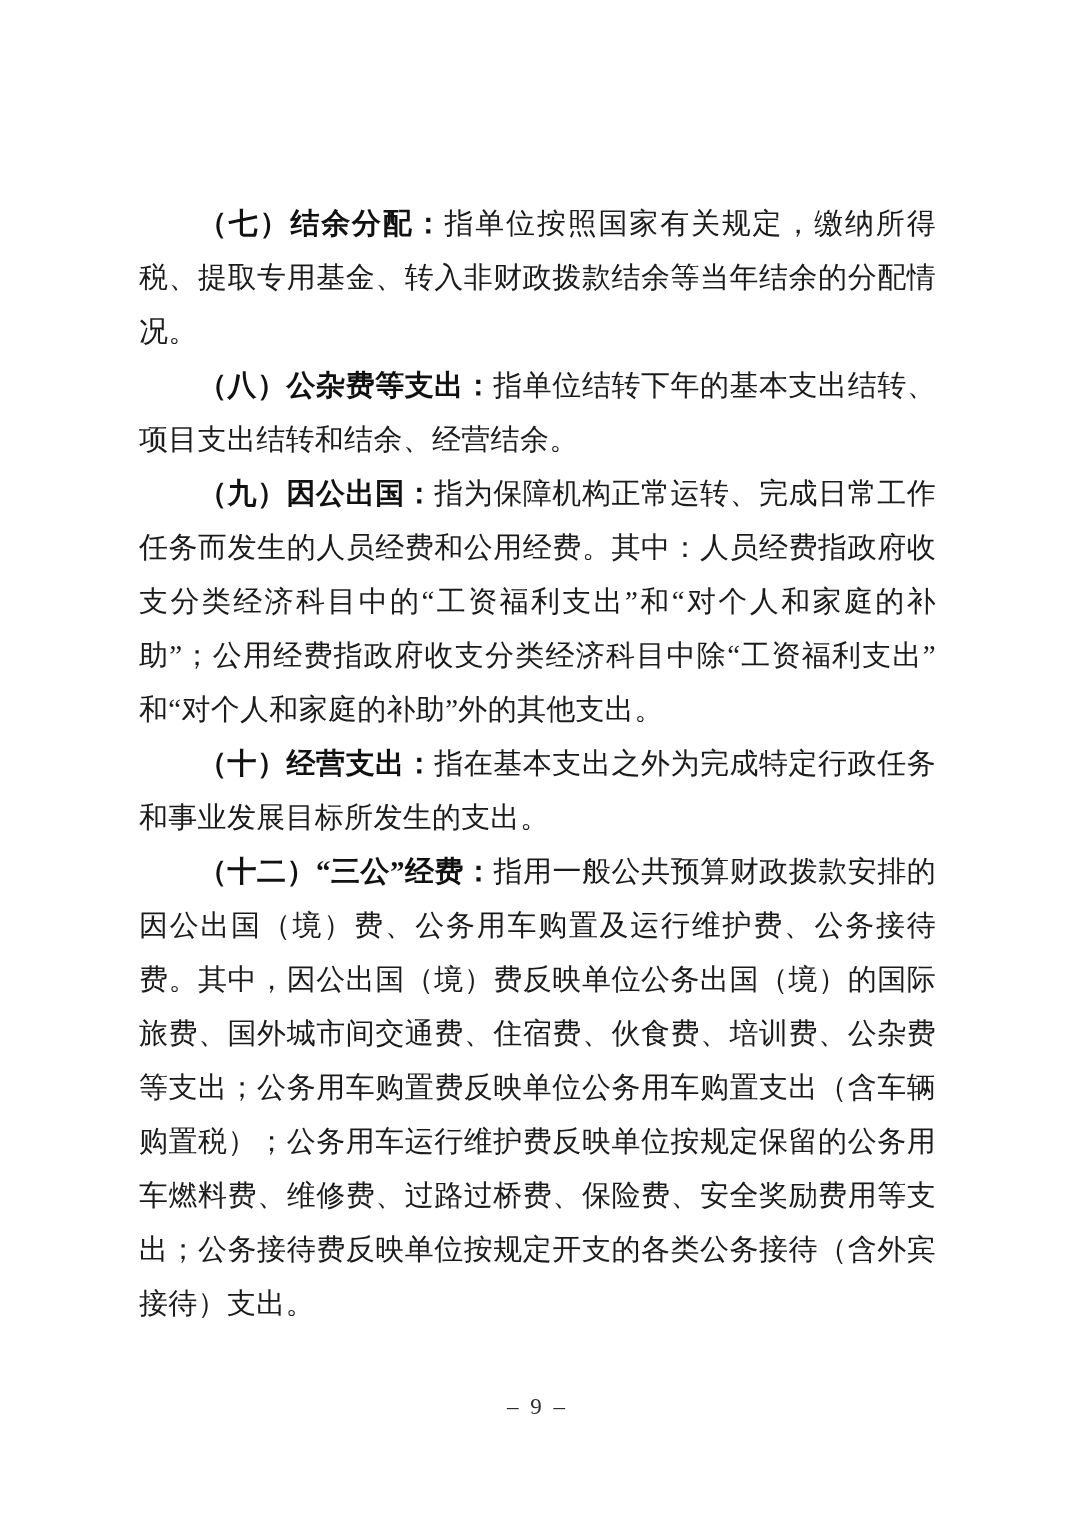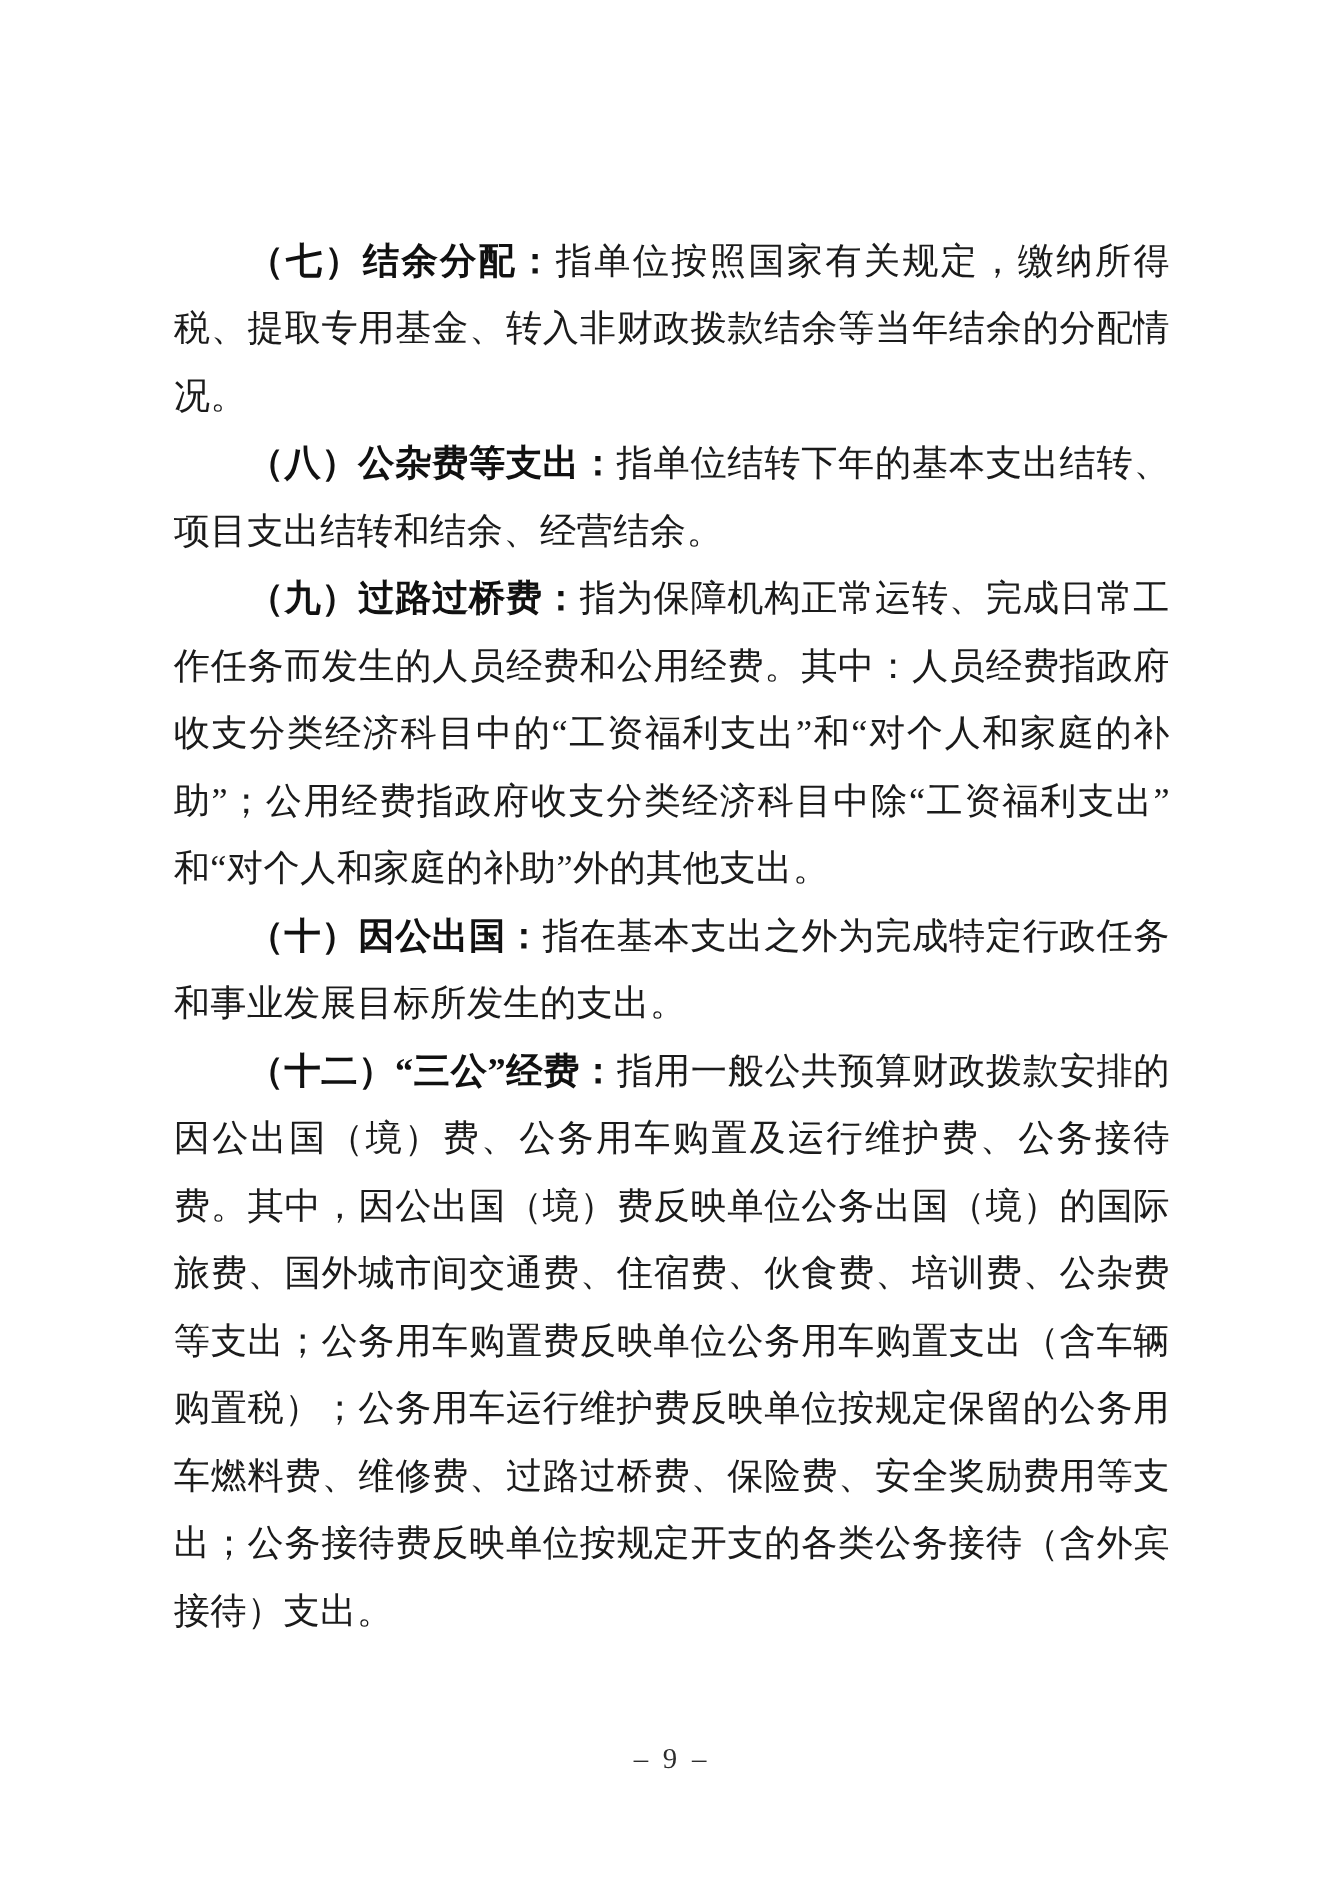--- a/index.html
+++ b/index.html
@@ -18,7 +18,7 @@
   .content {
     position: absolute;
     left: 139px;
-    top: 182px;
+    top: 196px;
     width: 797px;
   }
   .para {

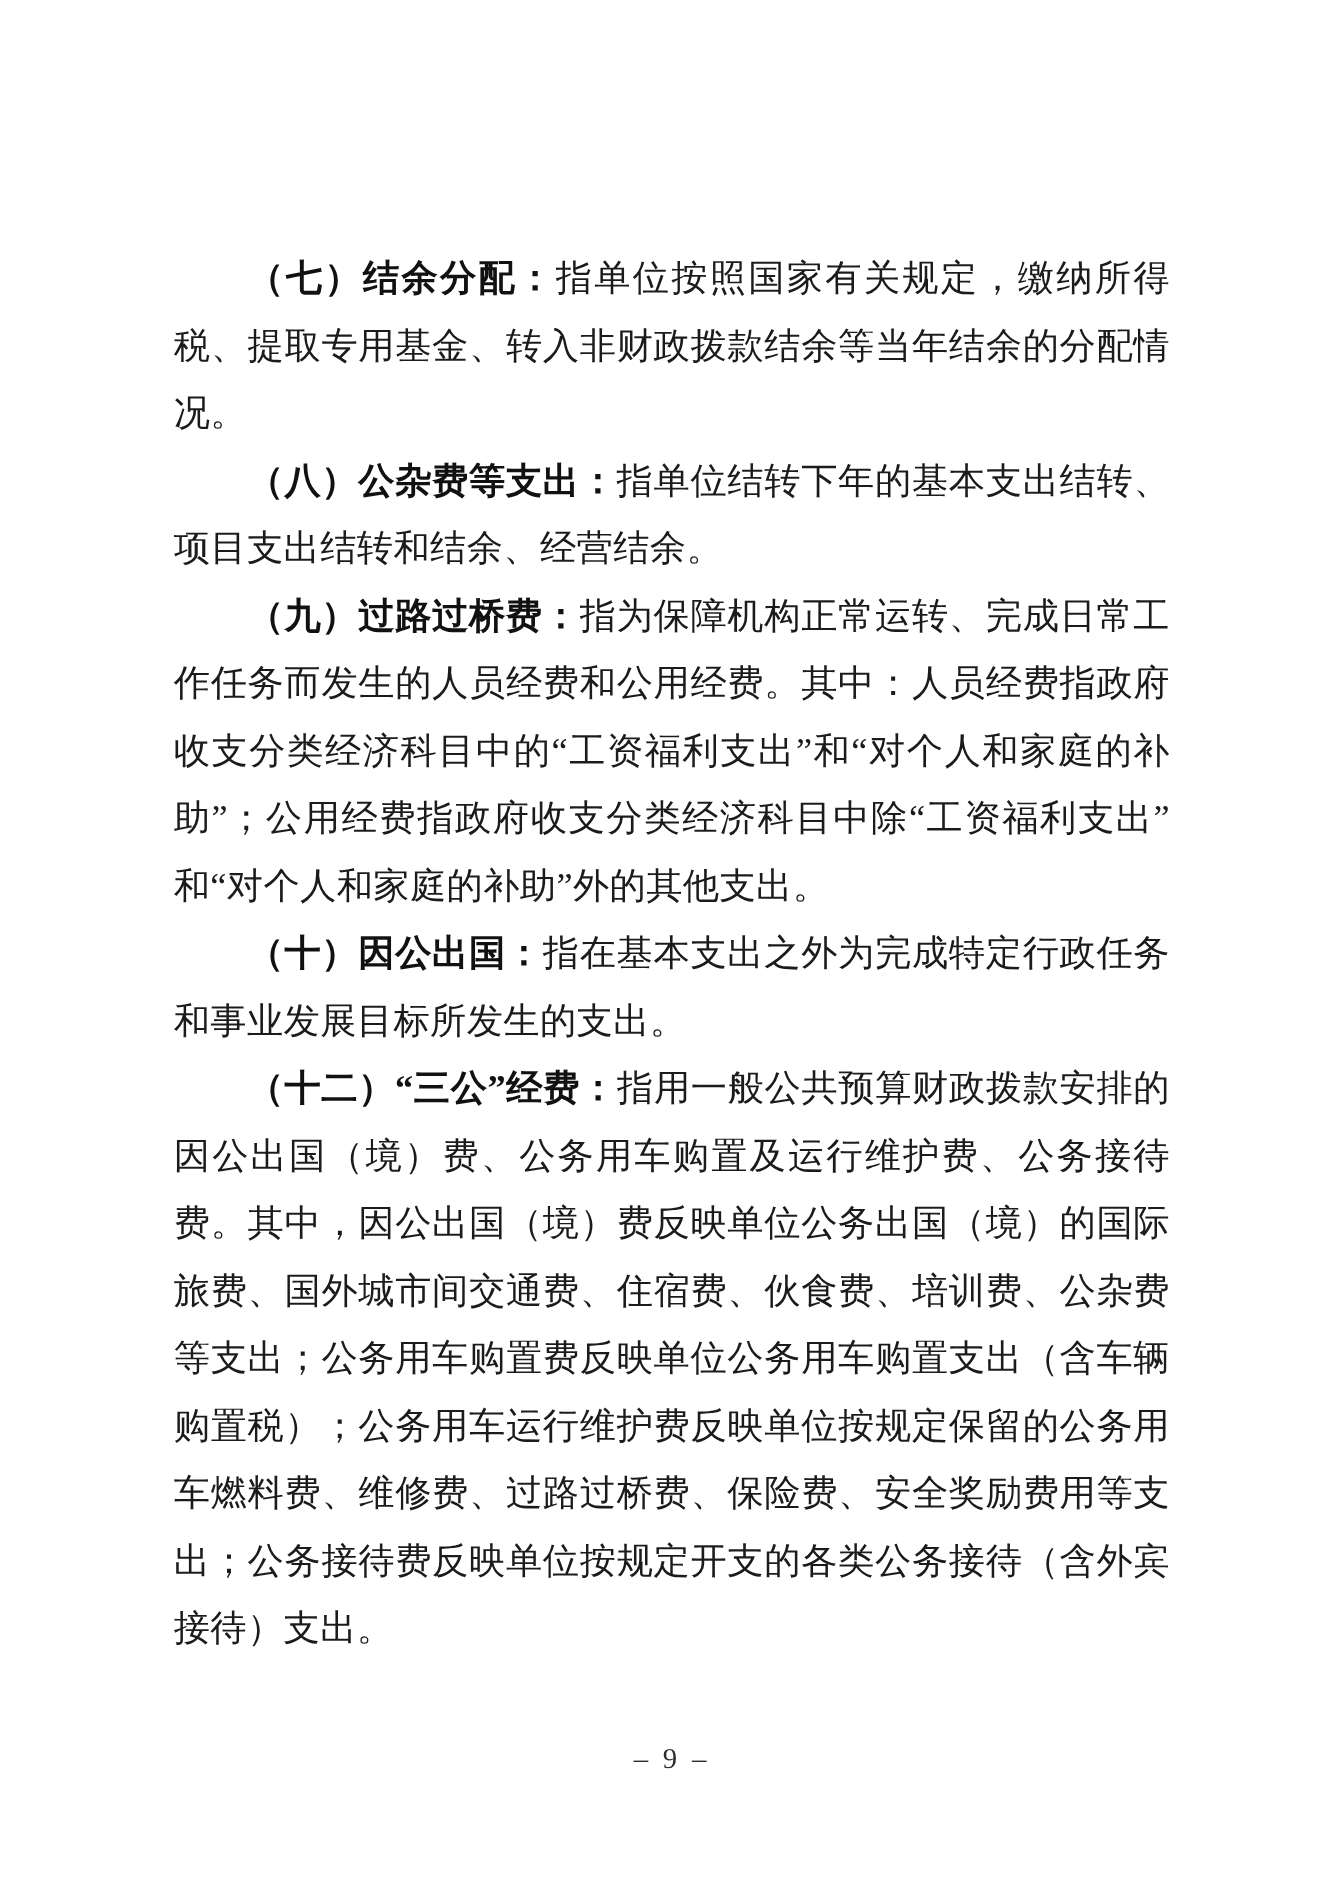--- a/index.html
+++ b/index.html
@@ -57,7 +57,7 @@
 
     <p class="para"><span class="term">（八）公杂费等支出：</span><span>指单位结转下年的基本支出结转、项目支出结转和结余、经营结余。</span></p>
 
-    <p class="para"><span class="term">（九）过路过桥费：</span><span>指为保障机构正常运转、完成日常工作任务而发生的人员经费和公用经费。其中：人员经费指政府收支分类经济科目中的“工资福利支出”和“对个人和家庭的补助”；公用经费指政府收支分类经济科目中除“工资福利支出”和“对个人和家庭的补助”外的其他支出。</span></p>
+    <p class="para"><span class="term">（九）因公出国：</span><span>指为保障机构正常运转、完成日常工作任务而发生的人员经费和公用经费。其中：人员经费指政府收支分类经济科目中的“工资福利支出”和“对个人和家庭的补助”；公用经费指政府收支分类经济科目中除“工资福利支出”和“对个人和家庭的补助”外的其他支出。</span></p>
 
     <p class="para"><span class="term">（十）因公出国：</span><span>指在基本支出之外为完成特定行政任务和事业发展目标所发生的支出。</span></p>
 

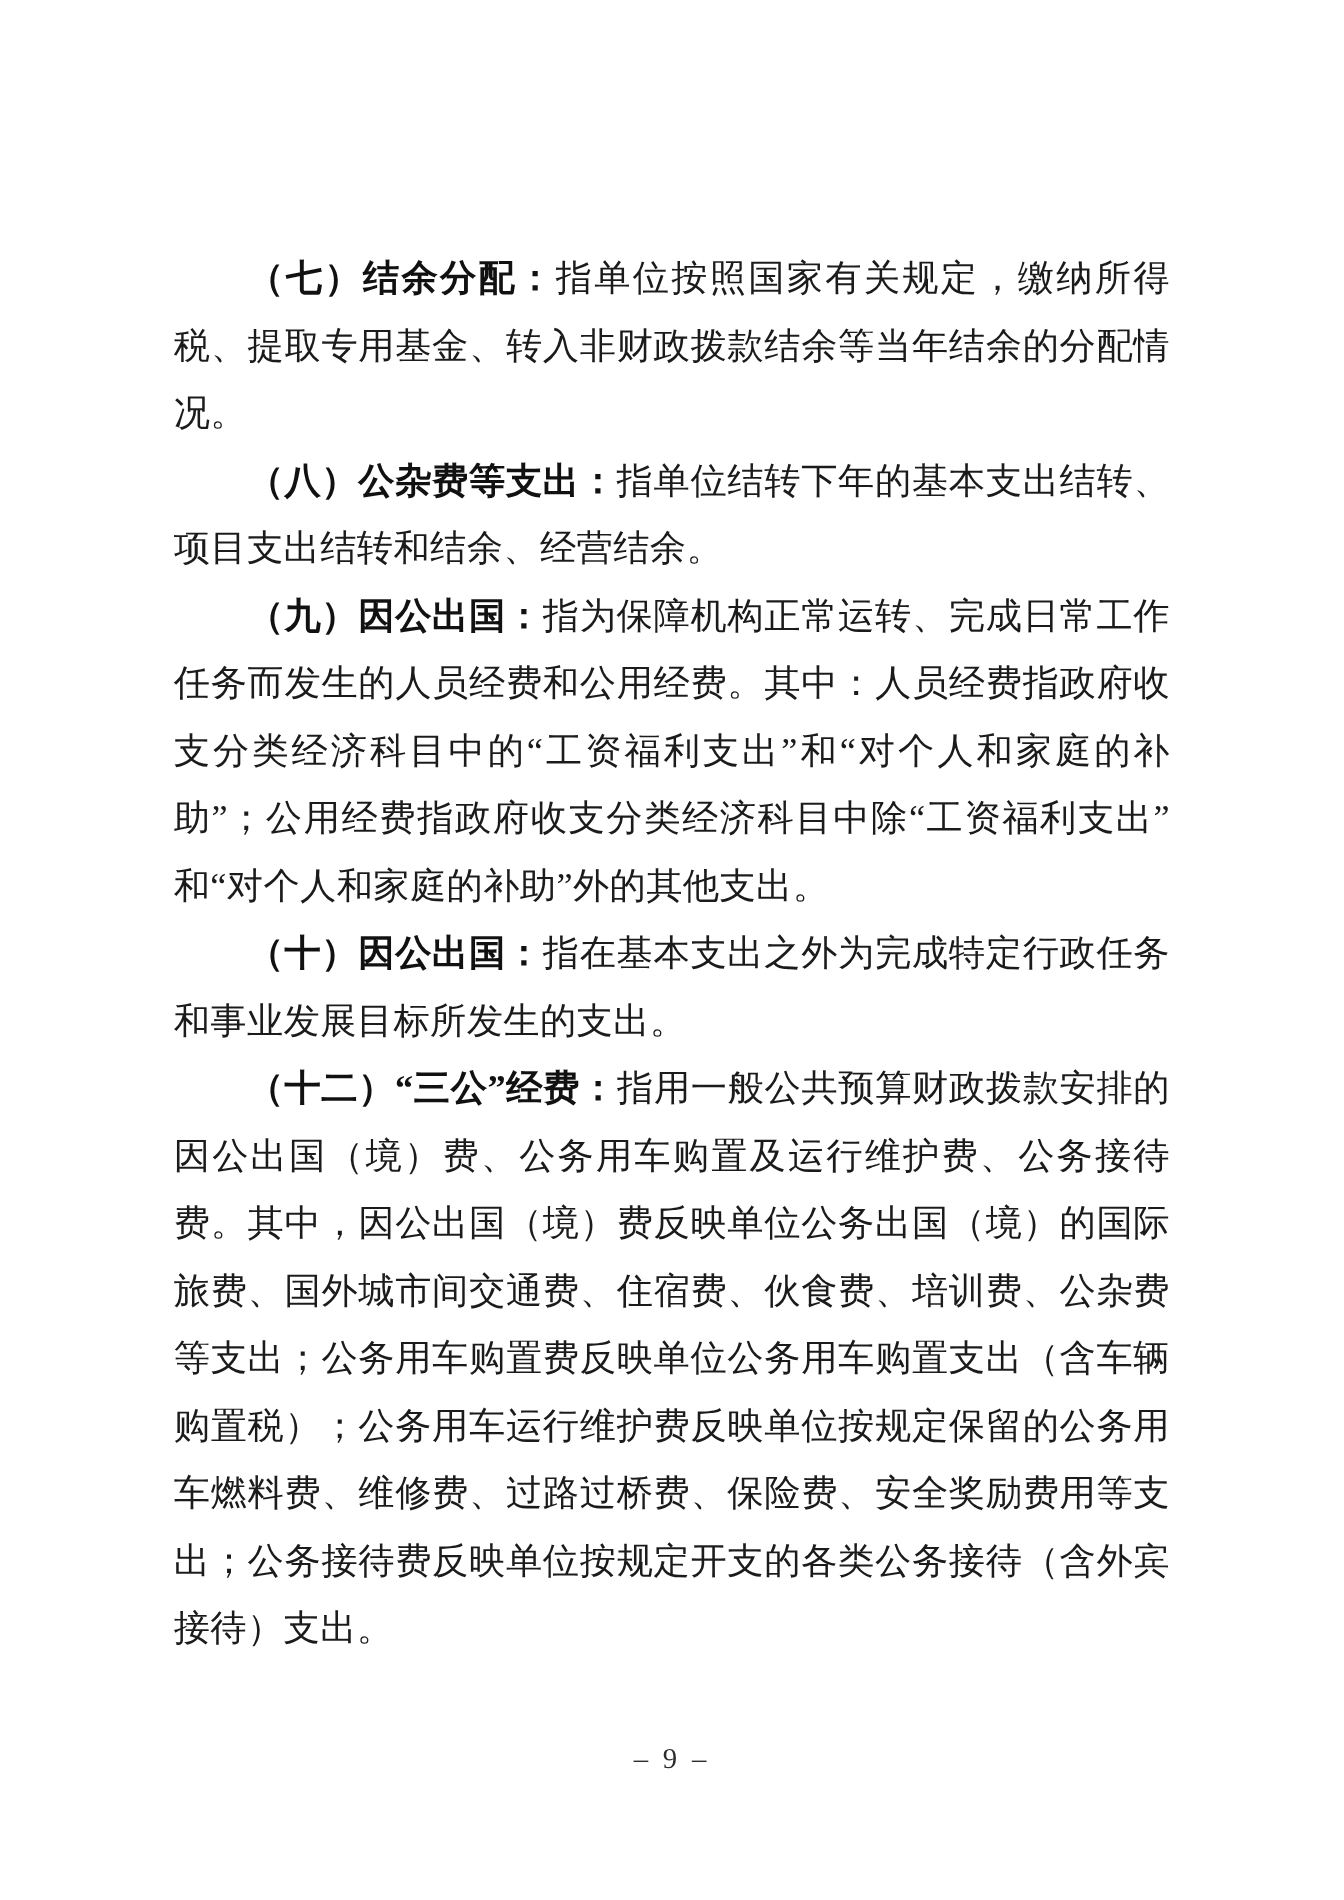--- a/index.html
+++ b/index.html
@@ -59,7 +59,7 @@
 
     <p class="para"><span class="term">（九）因公出国：</span><span>指为保障机构正常运转、完成日常工作任务而发生的人员经费和公用经费。其中：人员经费指政府收支分类经济科目中的“工资福利支出”和“对个人和家庭的补助”；公用经费指政府收支分类经济科目中除“工资福利支出”和“对个人和家庭的补助”外的其他支出。</span></p>
 
-    <p class="para"><span class="term">（十）因公出国：</span><span>指在基本支出之外为完成特定行政任务和事业发展目标所发生的支出。</span></p>
+    <p class="para"><span class="term">（十）经营支出：</span><span>指在基本支出之外为完成特定行政任务和事业发展目标所发生的支出。</span></p>
 
 
     <p class="para"><span class="term">（十二）“三公”经费：</span><span>指用一般公共预算财政拨款安排的因公出国（境）费、公务用车购置及运行维护费、公务接待费。其中，因公出国（境）费反映单位公务出国（境）的国际旅费、国外城市间交通费、住宿费、伙食费、培训费、公杂费等支出；公务用车购置费反映单位公务用车购置支出（含车辆购置税）；公务用车运行维护费反映单位按规定保留的公务用车燃料费、维修费、过路过桥费、保险费、安全奖励费用等支出；公务接待费反映单位按规定开支的各类公务接待（含外宾接待）支出。</span></p>

